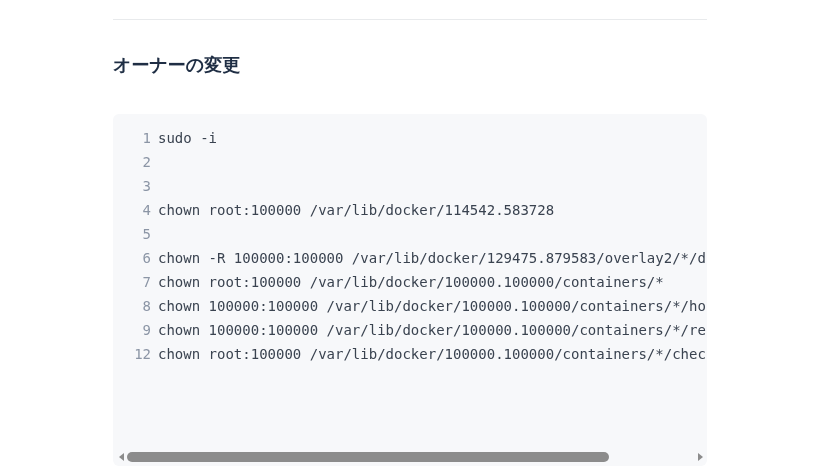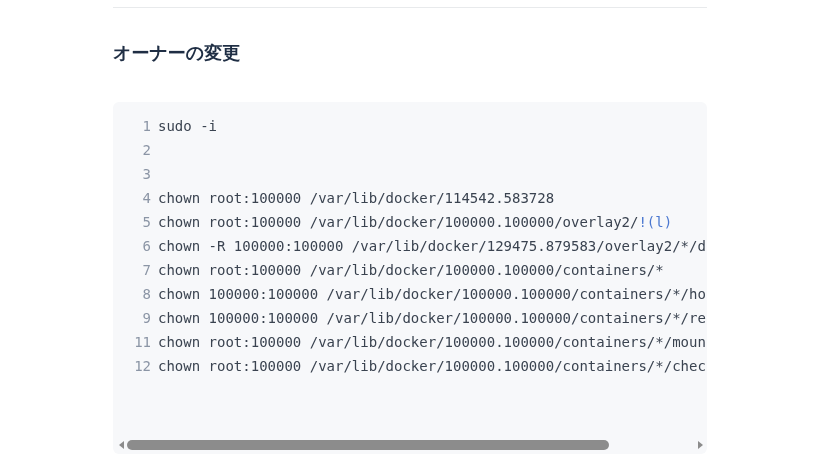--- a/index.html
+++ b/index.html
@@ -26,7 +26,7 @@
   .content {
     position: absolute;
     left: 113px;
-    top: 4px;
+    top: 16px;
     width: 594px;
     height: 421px;
   }

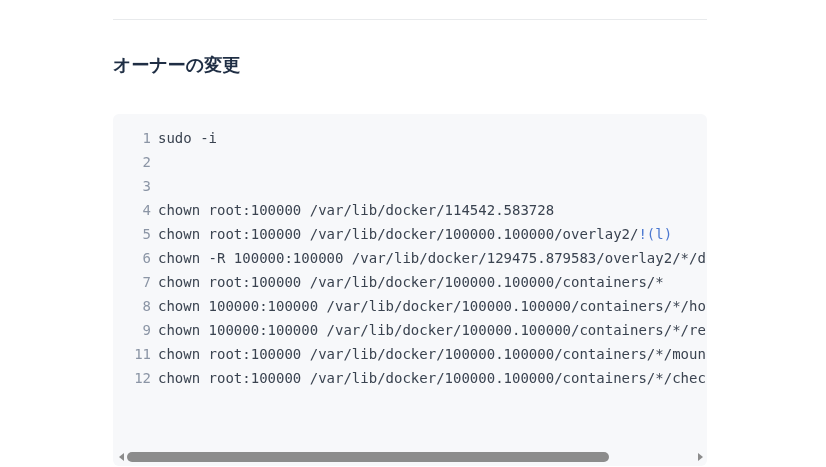--- a/index.html
+++ b/index.html
@@ -125,7 +125,7 @@
         <div class="line"><span class="ln">2</span></div>
         <div class="line"><span class="ln">3</span><span class="cd"></span></div>
         <div class="line"><span class="ln">4</span><span class="cd"><span class="tok-plain">chown root:100000 /var/lib/docker/114542.583728</span></span></div>
-        <div class="line"><span class="ln">5</span><span class="cd"><span class="tok-plain">chown root:100000 /var/lib/docker/100000.100000/overlay2/</span><span class="tok-pattern">!(l)</span></span></div>
+        <div class="line"><span class="ln">5</span></div>
         <div class="line"><span class="ln">6</span><span class="cd"><span class="tok-plain">chown -R 100000:100000 /var/lib/docker/129475.879583/overlay2/*/d</span></span></div>
         <div class="line"><span class="ln">7</span><span class="cd"><span class="tok-plain">chown root:100000 /var/lib/docker/100000.100000/containers/*</span></span></div>
         <div class="line"><span class="ln">8</span><span class="cd"><span class="tok-plain">chown 100000:100000 /var/lib/docker/100000.100000/containers/*/ho</span></span></div>

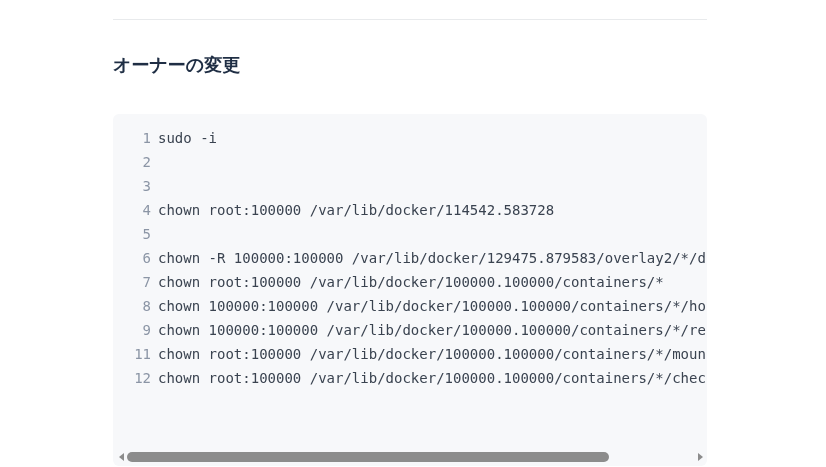--- a/index.html
+++ b/index.html
@@ -130,7 +130,6 @@
         <div class="line"><span class="ln">7</span><span class="cd"><span class="tok-plain">chown root:100000 /var/lib/docker/100000.100000/containers/*</span></span></div>
         <div class="line"><span class="ln">8</span><span class="cd"><span class="tok-plain">chown 100000:100000 /var/lib/docker/100000.100000/containers/*/ho</span></span></div>
         <div class="line"><span class="ln">9</span><span class="cd"><span class="tok-plain">chown 100000:100000 /var/lib/docker/100000.100000/containers/*/re</span></span></div>
-        <div class="line"><span class="ln">11</span><span class="cd"><span class="tok-plain">chown root:100000 /var/lib/docker/100000.100000/containers/*/moun</span></span></div>
         <div class="line"><span class="ln">12</span><span class="cd"><span class="tok-plain">chown root:100000 /var/lib/docker/100000.100000/containers/*/chec</span></span></div>
       </div>
     <div class="hscrollbar">

